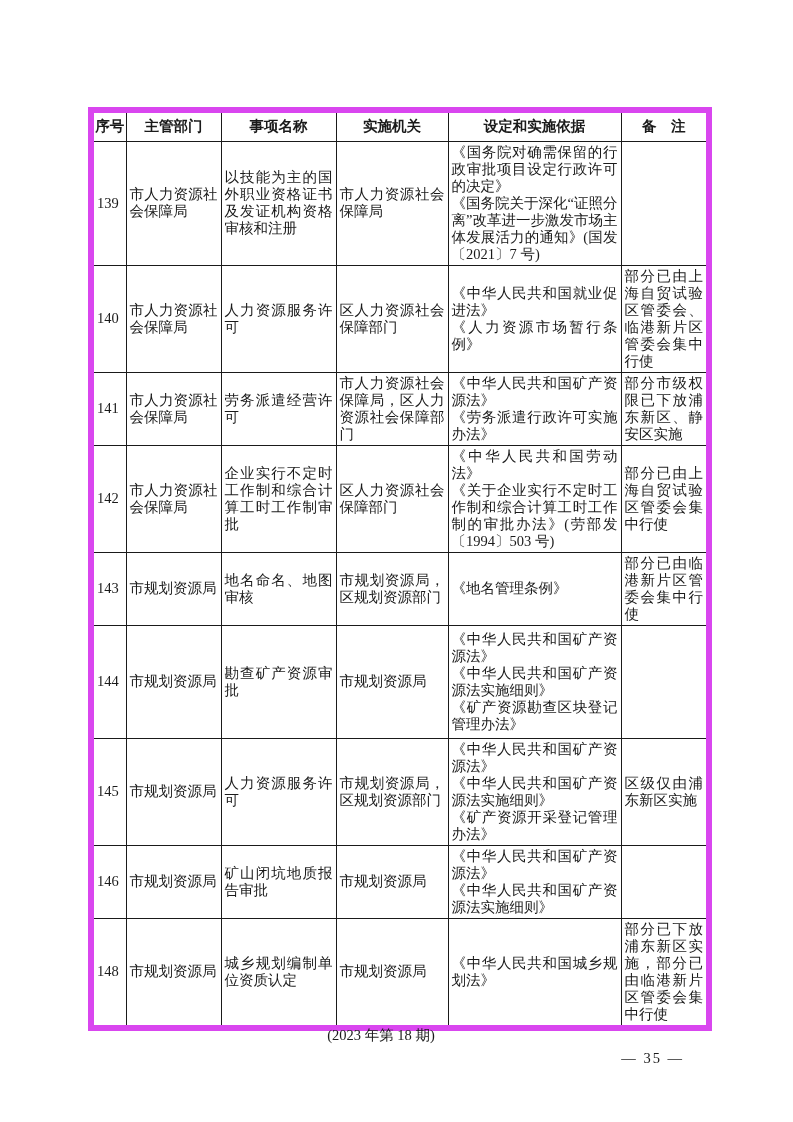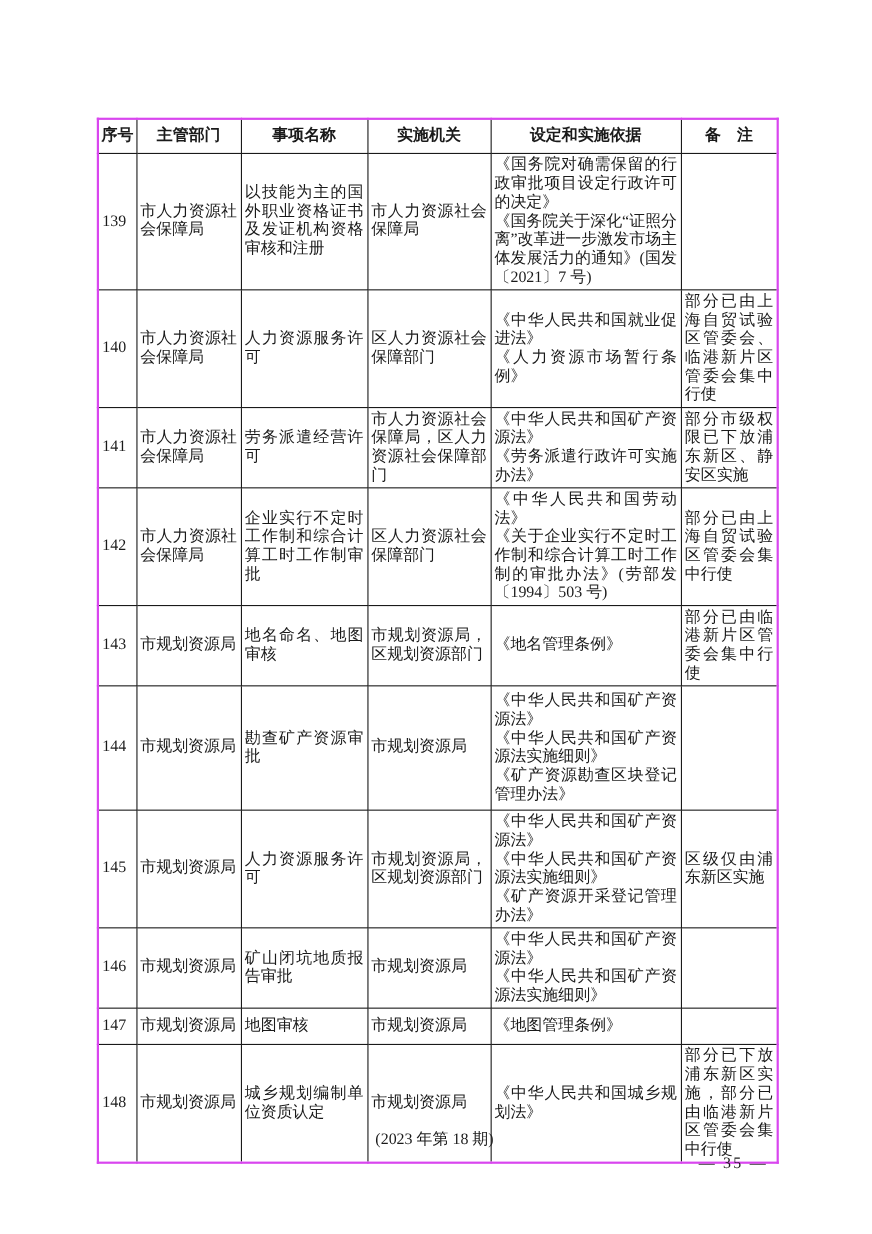--- a/index.html
+++ b/index.html
@@ -24,7 +24,7 @@
     width: 618px;
     border-collapse: collapse;
     table-layout: fixed;
-    border: 2px solid #d946ef;
+    border: 6px solid #d946ef;
   }
   table.approval-table th,
   table.approval-table td {

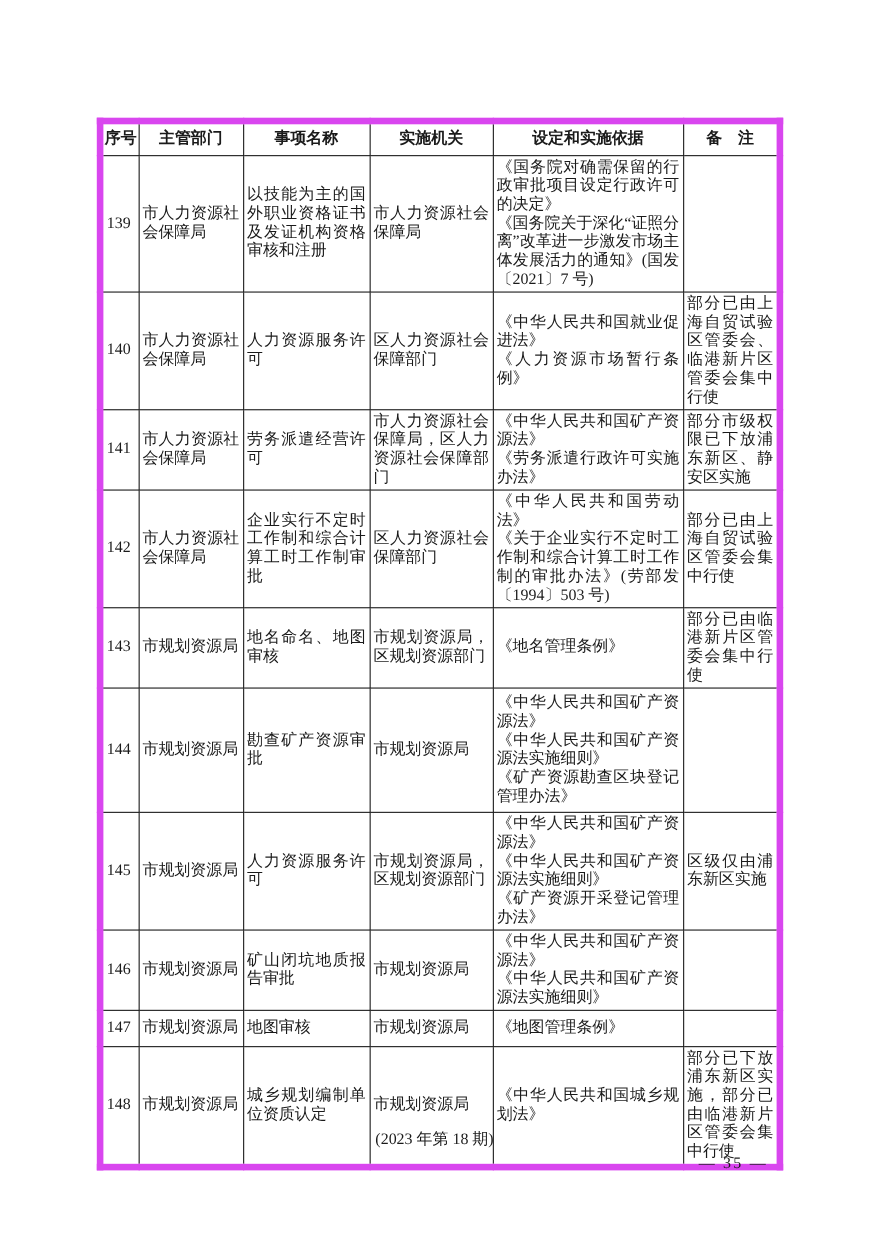--- a/index.html
+++ b/index.html
@@ -189,16 +189,6 @@
         </td>
         <td class="c-note"></td>
       </tr>
-      <tr style="height:33px">
-        <td class="c-no">147</td>
-        <td class="c-dept">市规划资源局</td>
-        <td class="c-item">地图审核</td>
-        <td class="c-agency">市规划资源局</td>
-        <td class="c-basis">
-          <div class="basis-item">《地图管理条例》</div>
-        </td>
-        <td class="c-note"></td>
-      </tr>
       <tr style="height:107px">
         <td class="c-no">148</td>
         <td class="c-dept">市规划资源局</td>

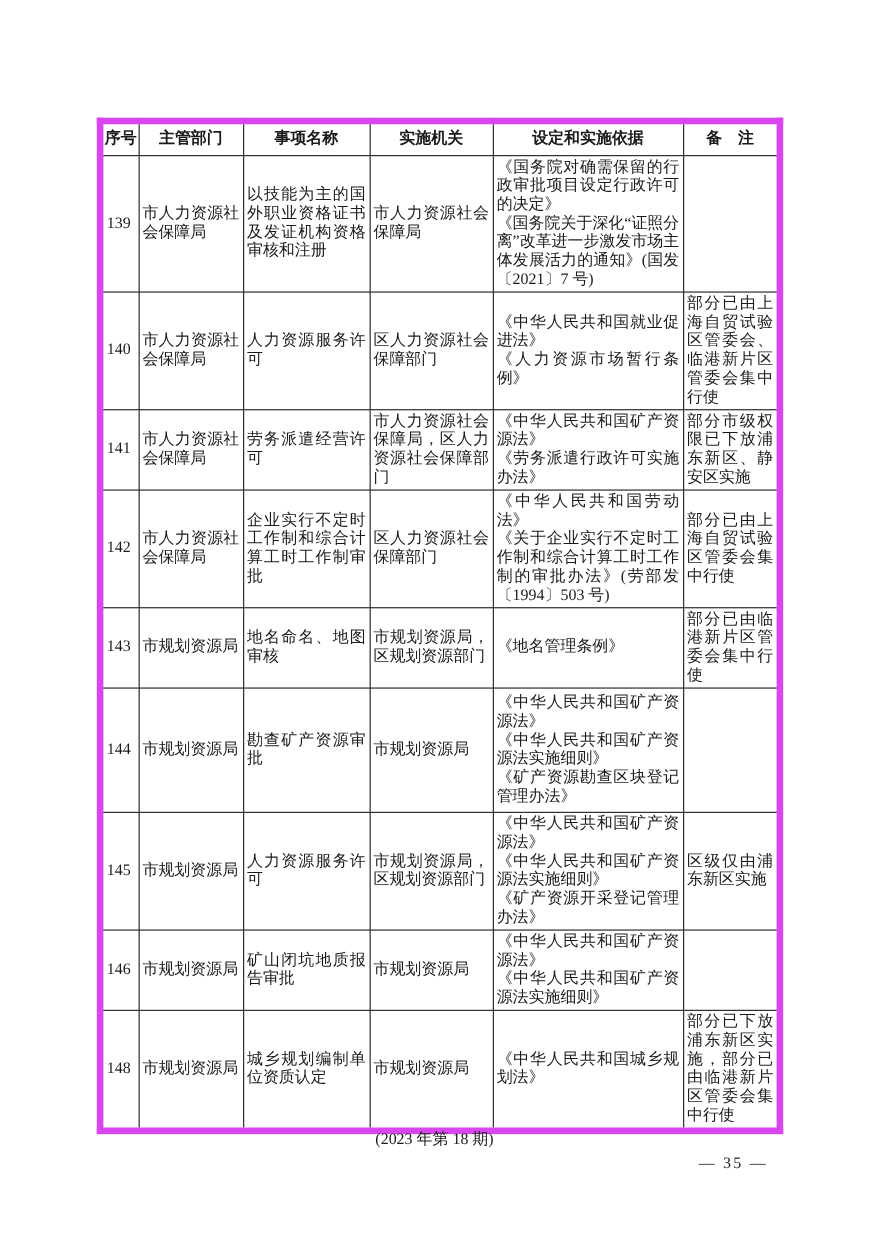--- a/index.html
+++ b/index.html
@@ -57,7 +57,7 @@
   }
   .footer {
     position: absolute;
-    left: 86px;
+    left: 72px;
     top: 1026px;
     width: 618px;
     height: 20px;

